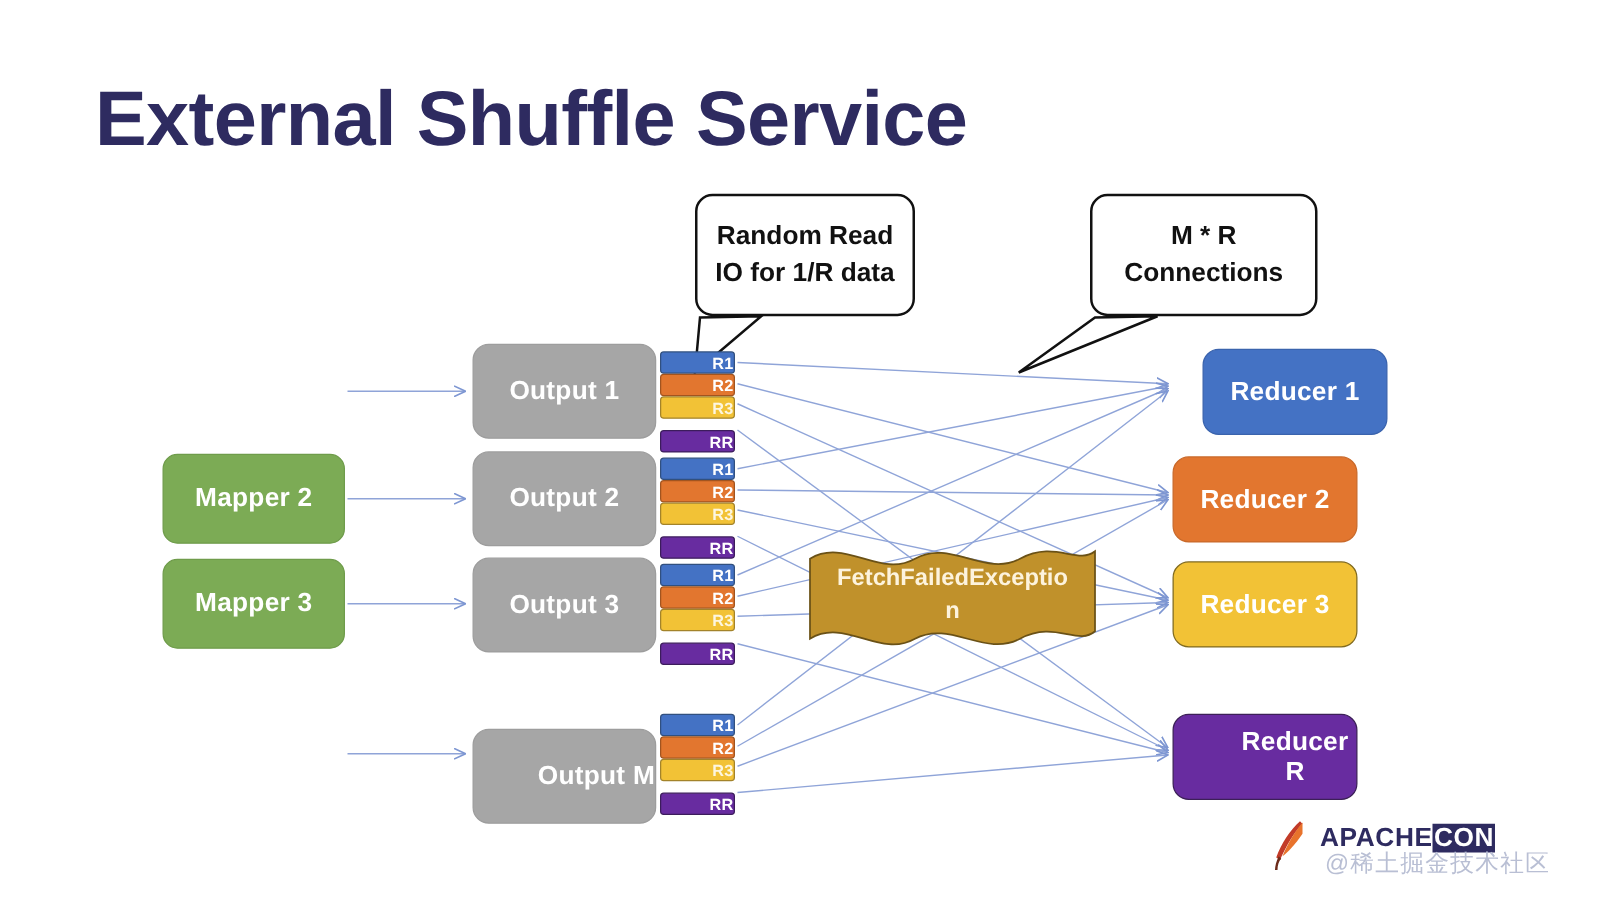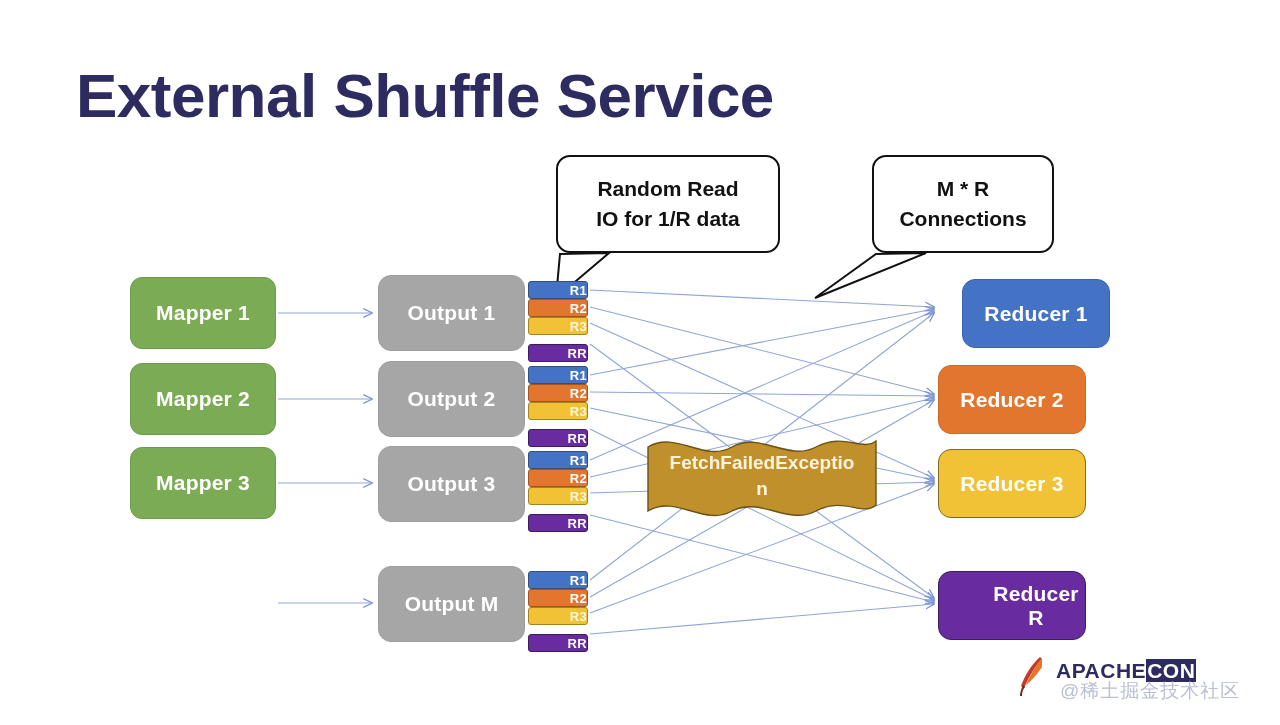--- a/index.html
+++ b/index.html
@@ -206,7 +206,7 @@
     <path d="M876,254 L926,253 L815,298 Z" fill="#ffffff" stroke="#111111" stroke-width="2"></path>
   </svg>
 
-  <div class="bubble" style="left:556px; top:155px; width:224px; height:98px;">
+  <div class="bubble" style="left:556px; top:155px; width:176px; height:98px;">
     <span>Random Read</span>
     <span>IO for 1/R data</span>
   </div>

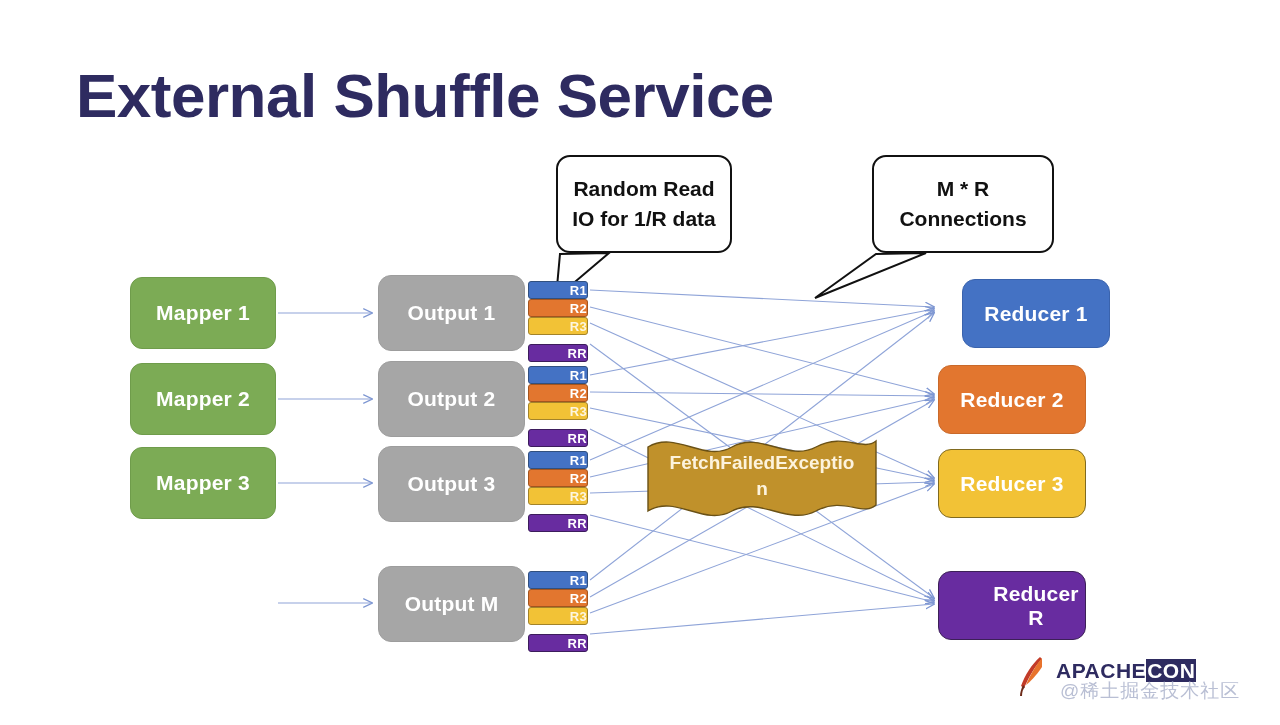--- a/index.html
+++ b/index.html
@@ -216,9 +216,6 @@
     <span>Connections</span>
   </div>
 
-  <div class="node mapper" style="left:130px; top:277px;">
-    <span>Mapper 1</span>
-    </div>
   <div class="node mapper" style="left:130px; top:363px;">
     <span>Mapper 2</span>
     </div>

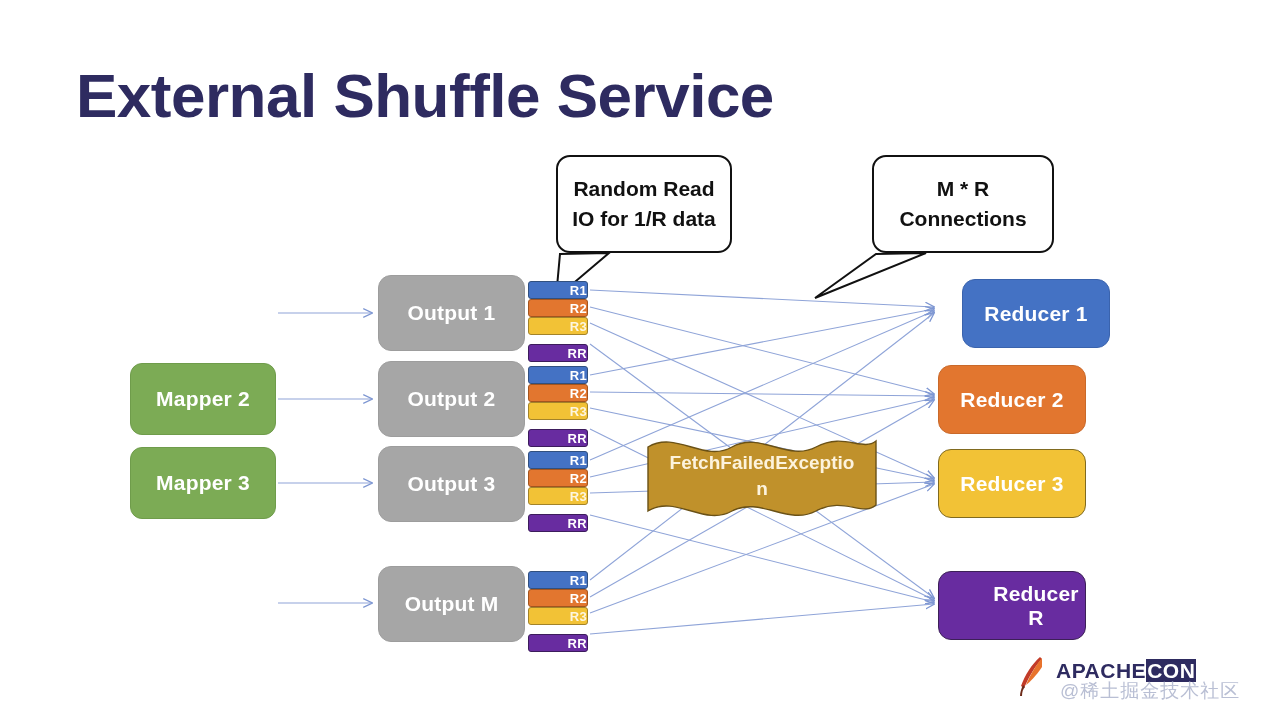--- a/index.html
+++ b/index.html
@@ -232,7 +232,7 @@
   <div class="node output" style="left:378px; top:446px;">
     <span>Output 3</span>
     </div>
-  <div class="node output" style="left:378px; top:566px;">
+  <div class="node output" style="left:378px; top:583px;justify-content:flex-end;">
     <span>Output M</span>
     </div>
 

